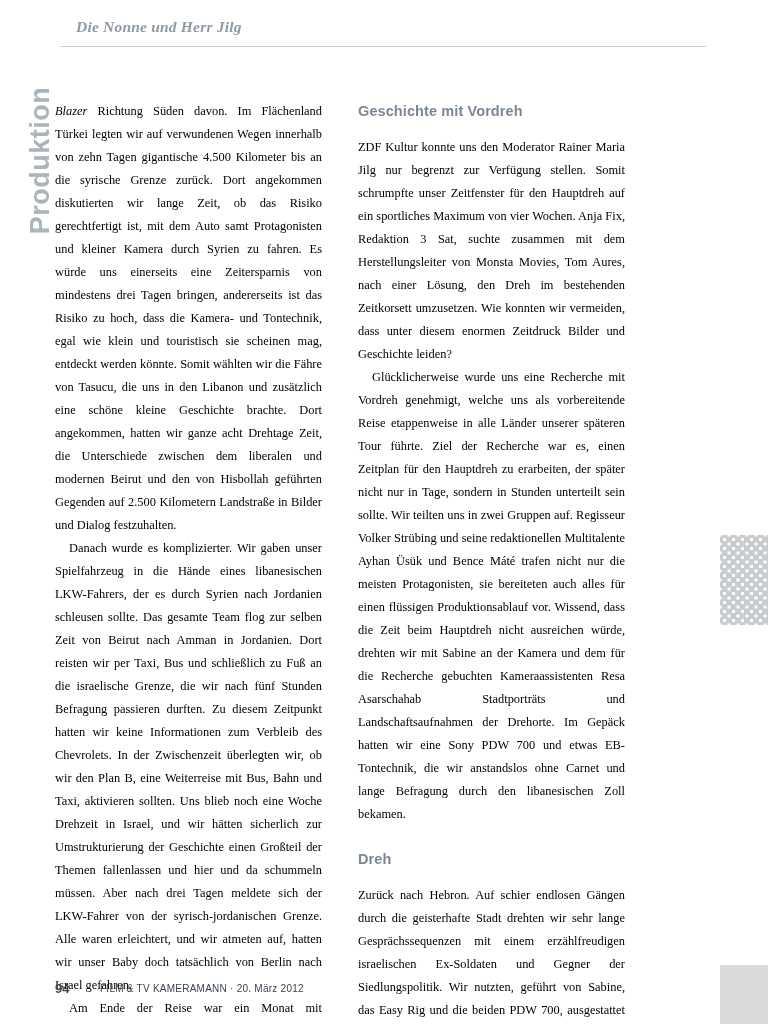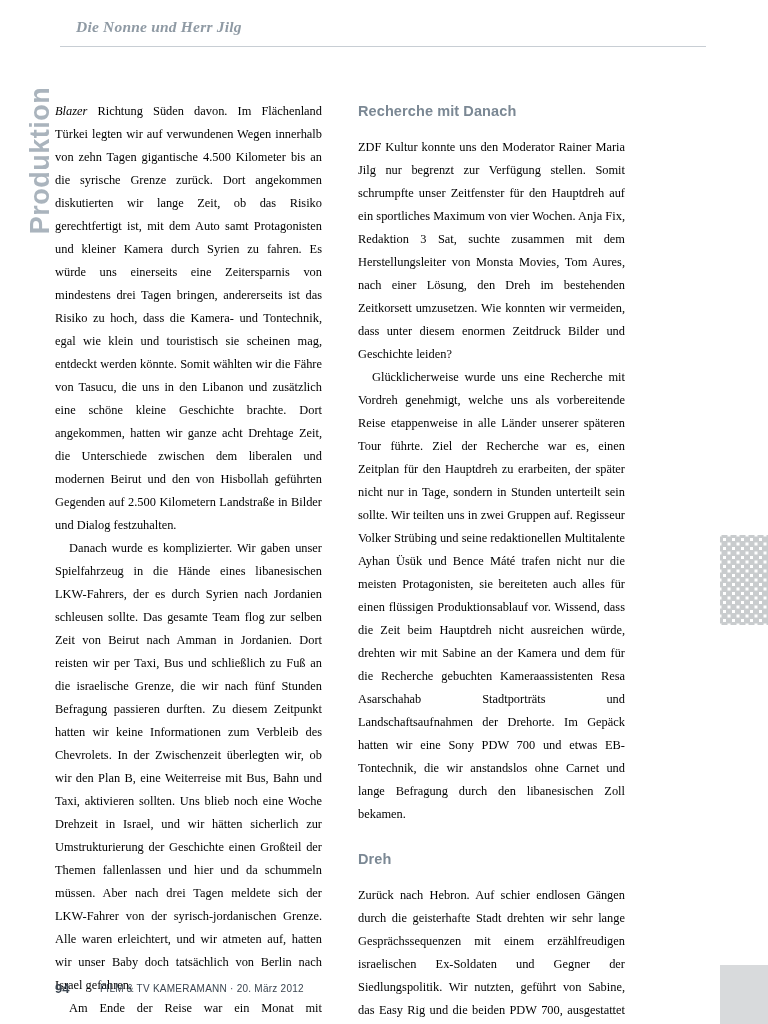--- a/index.html
+++ b/index.html
@@ -162,7 +162,7 @@
   </div>
 
   <div class="col col-right">
-    <h2 class="section">Recherche mit Danach</h2>
+    <h2 class="section">Geschichte mit Vordreh</h2>
     <p class="first">ZDF Kultur konnte uns den Moderator Rainer Maria Jilg nur begrenzt zur Verfügung stellen. Somit schrumpfte unser Zeitfenster für den Hauptdreh auf ein sportliches Maximum von vier Wochen. Anja Fix, Redaktion 3 Sat, suchte zusammen mit dem Herstellungsleiter von Monsta Movies, Tom Aures, nach einer Lösung, den Dreh im bestehenden Zeitkorsett umzusetzen. Wie konnten wir vermeiden, dass unter diesem enormen Zeitdruck Bilder und Geschichte leiden?</p>
     <p class="indent">Glücklicherweise wurde uns eine Recherche mit Vordreh genehmigt, welche uns als vorbereitende Reise etappenweise in alle Länder unserer späteren Tour führte. Ziel der Recherche war es, einen Zeitplan für den Hauptdreh zu erarbeiten, der später nicht nur in Tage, sondern in Stunden unterteilt sein sollte. Wir teilten uns in zwei Gruppen auf. Regisseur Volker Strübing und seine redaktionellen Multitalente Ayhan Üsük und Bence Máté trafen nicht nur die meisten Protagonisten, sie bereiteten auch alles für einen flüssigen Produktionsablauf vor. Wissend, dass die Zeit beim Hauptdreh nicht ausreichen würde, drehten wir mit Sabine an der Kamera und dem für die Recherche gebuchten Kameraassistenten Resa Asarschahab Stadtporträts und Landschaftsaufnahmen der Drehorte. Im Gepäck hatten wir eine Sony PDW 700 und etwas EB-Tontechnik, die wir anstandslos ohne Carnet und lange Befragung durch den libanesischen Zoll bekamen.</p>
     <h2 class="section spaced">Dreh</h2>

